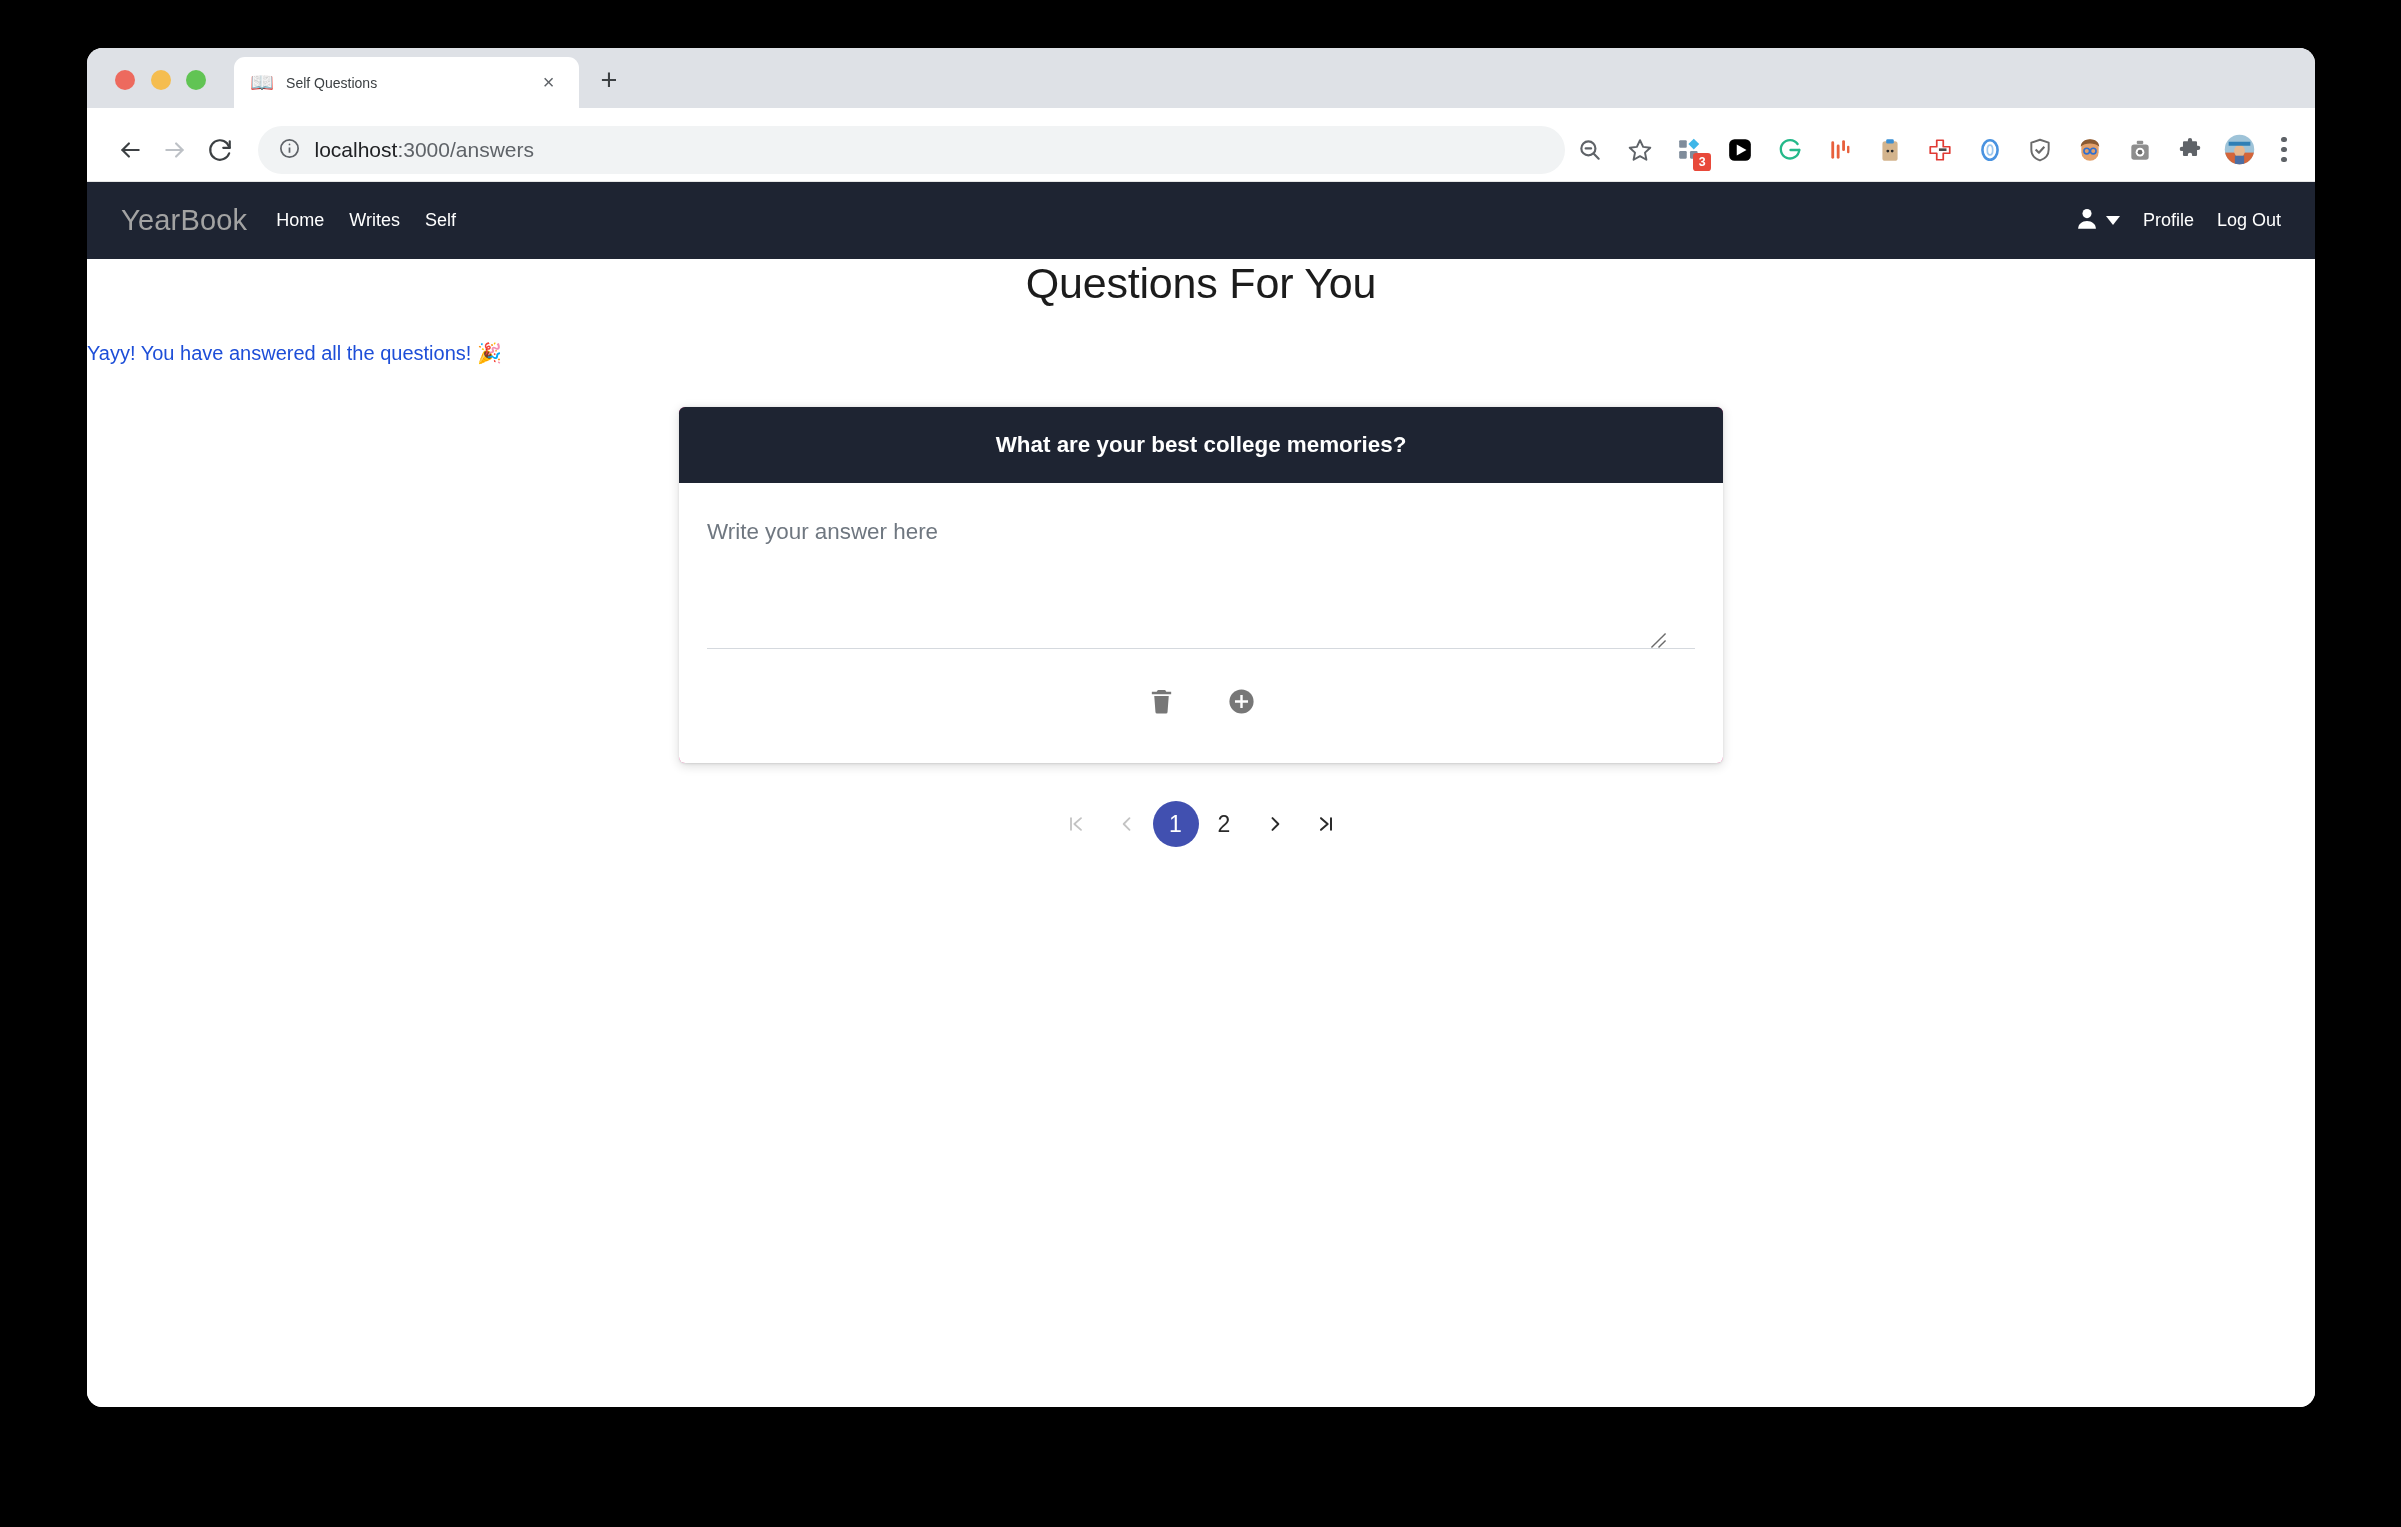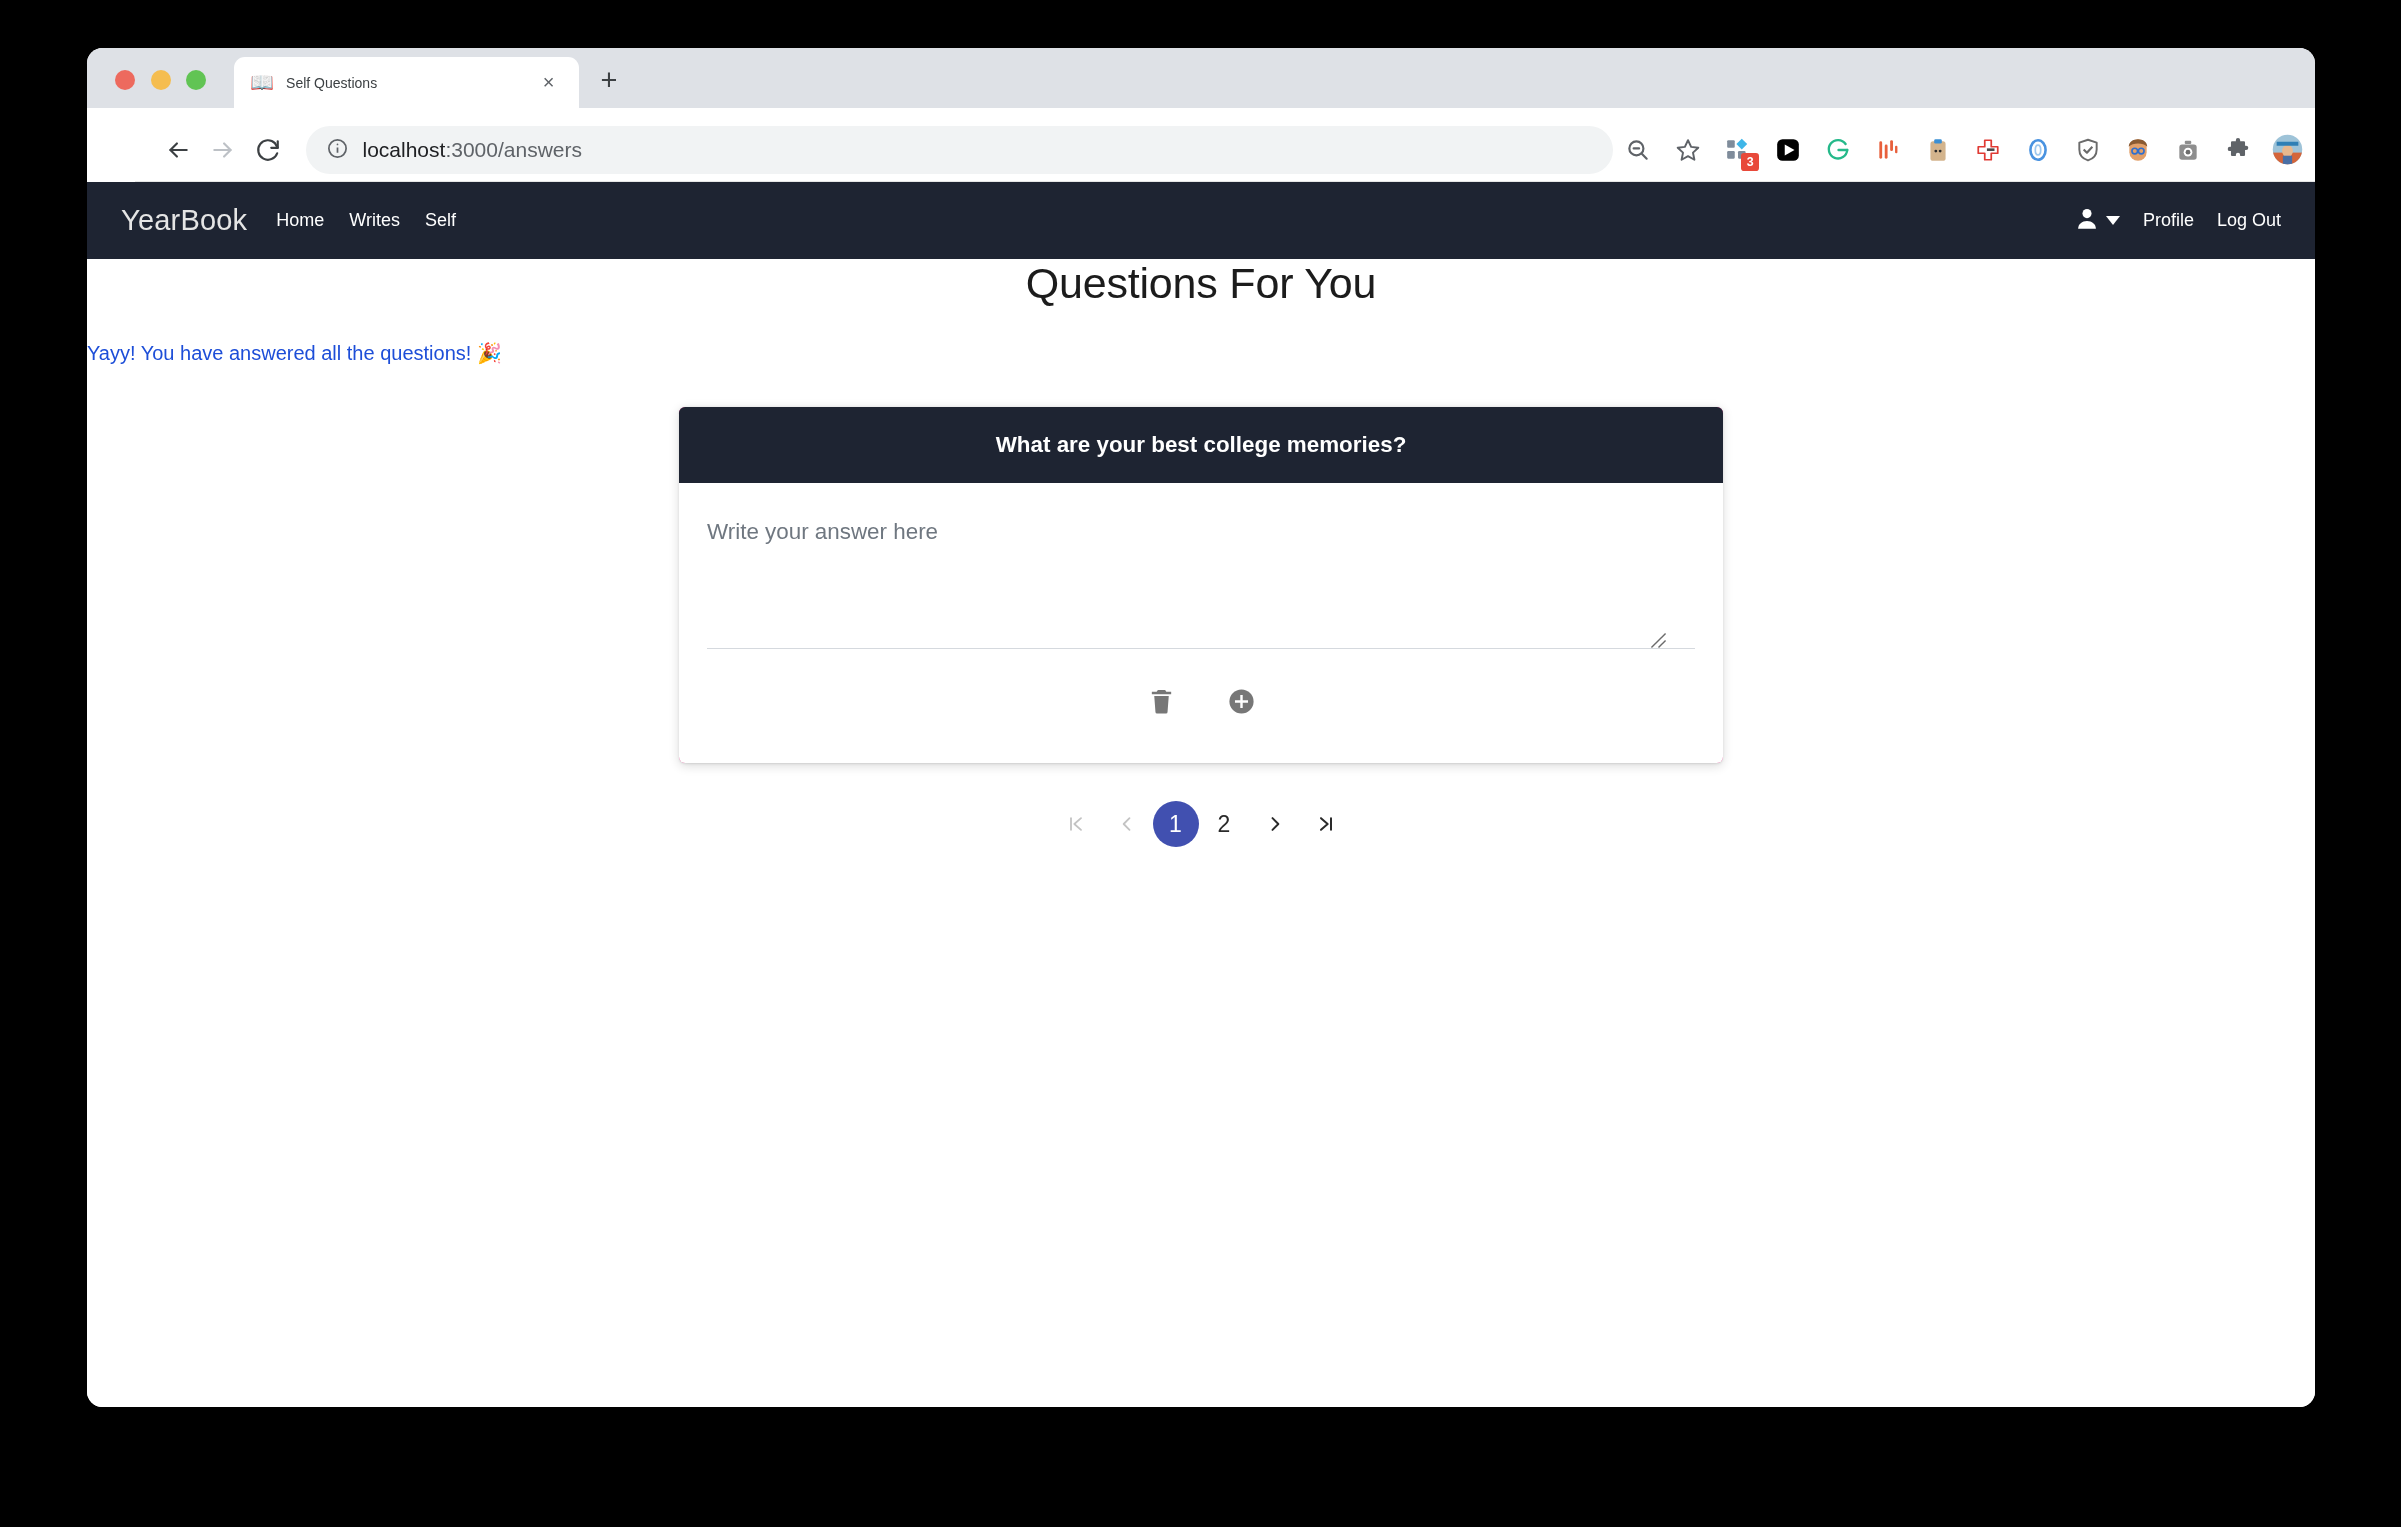--- a/index.html
+++ b/index.html
@@ -102,7 +102,6 @@
     gap: 0;
     flex: 0 0 auto;
     border-bottom: 0.8px solid #e6e6e6;
-    margin-left: 48px;
   }
   .nav-btn {
     width: 45px; height: 45px;

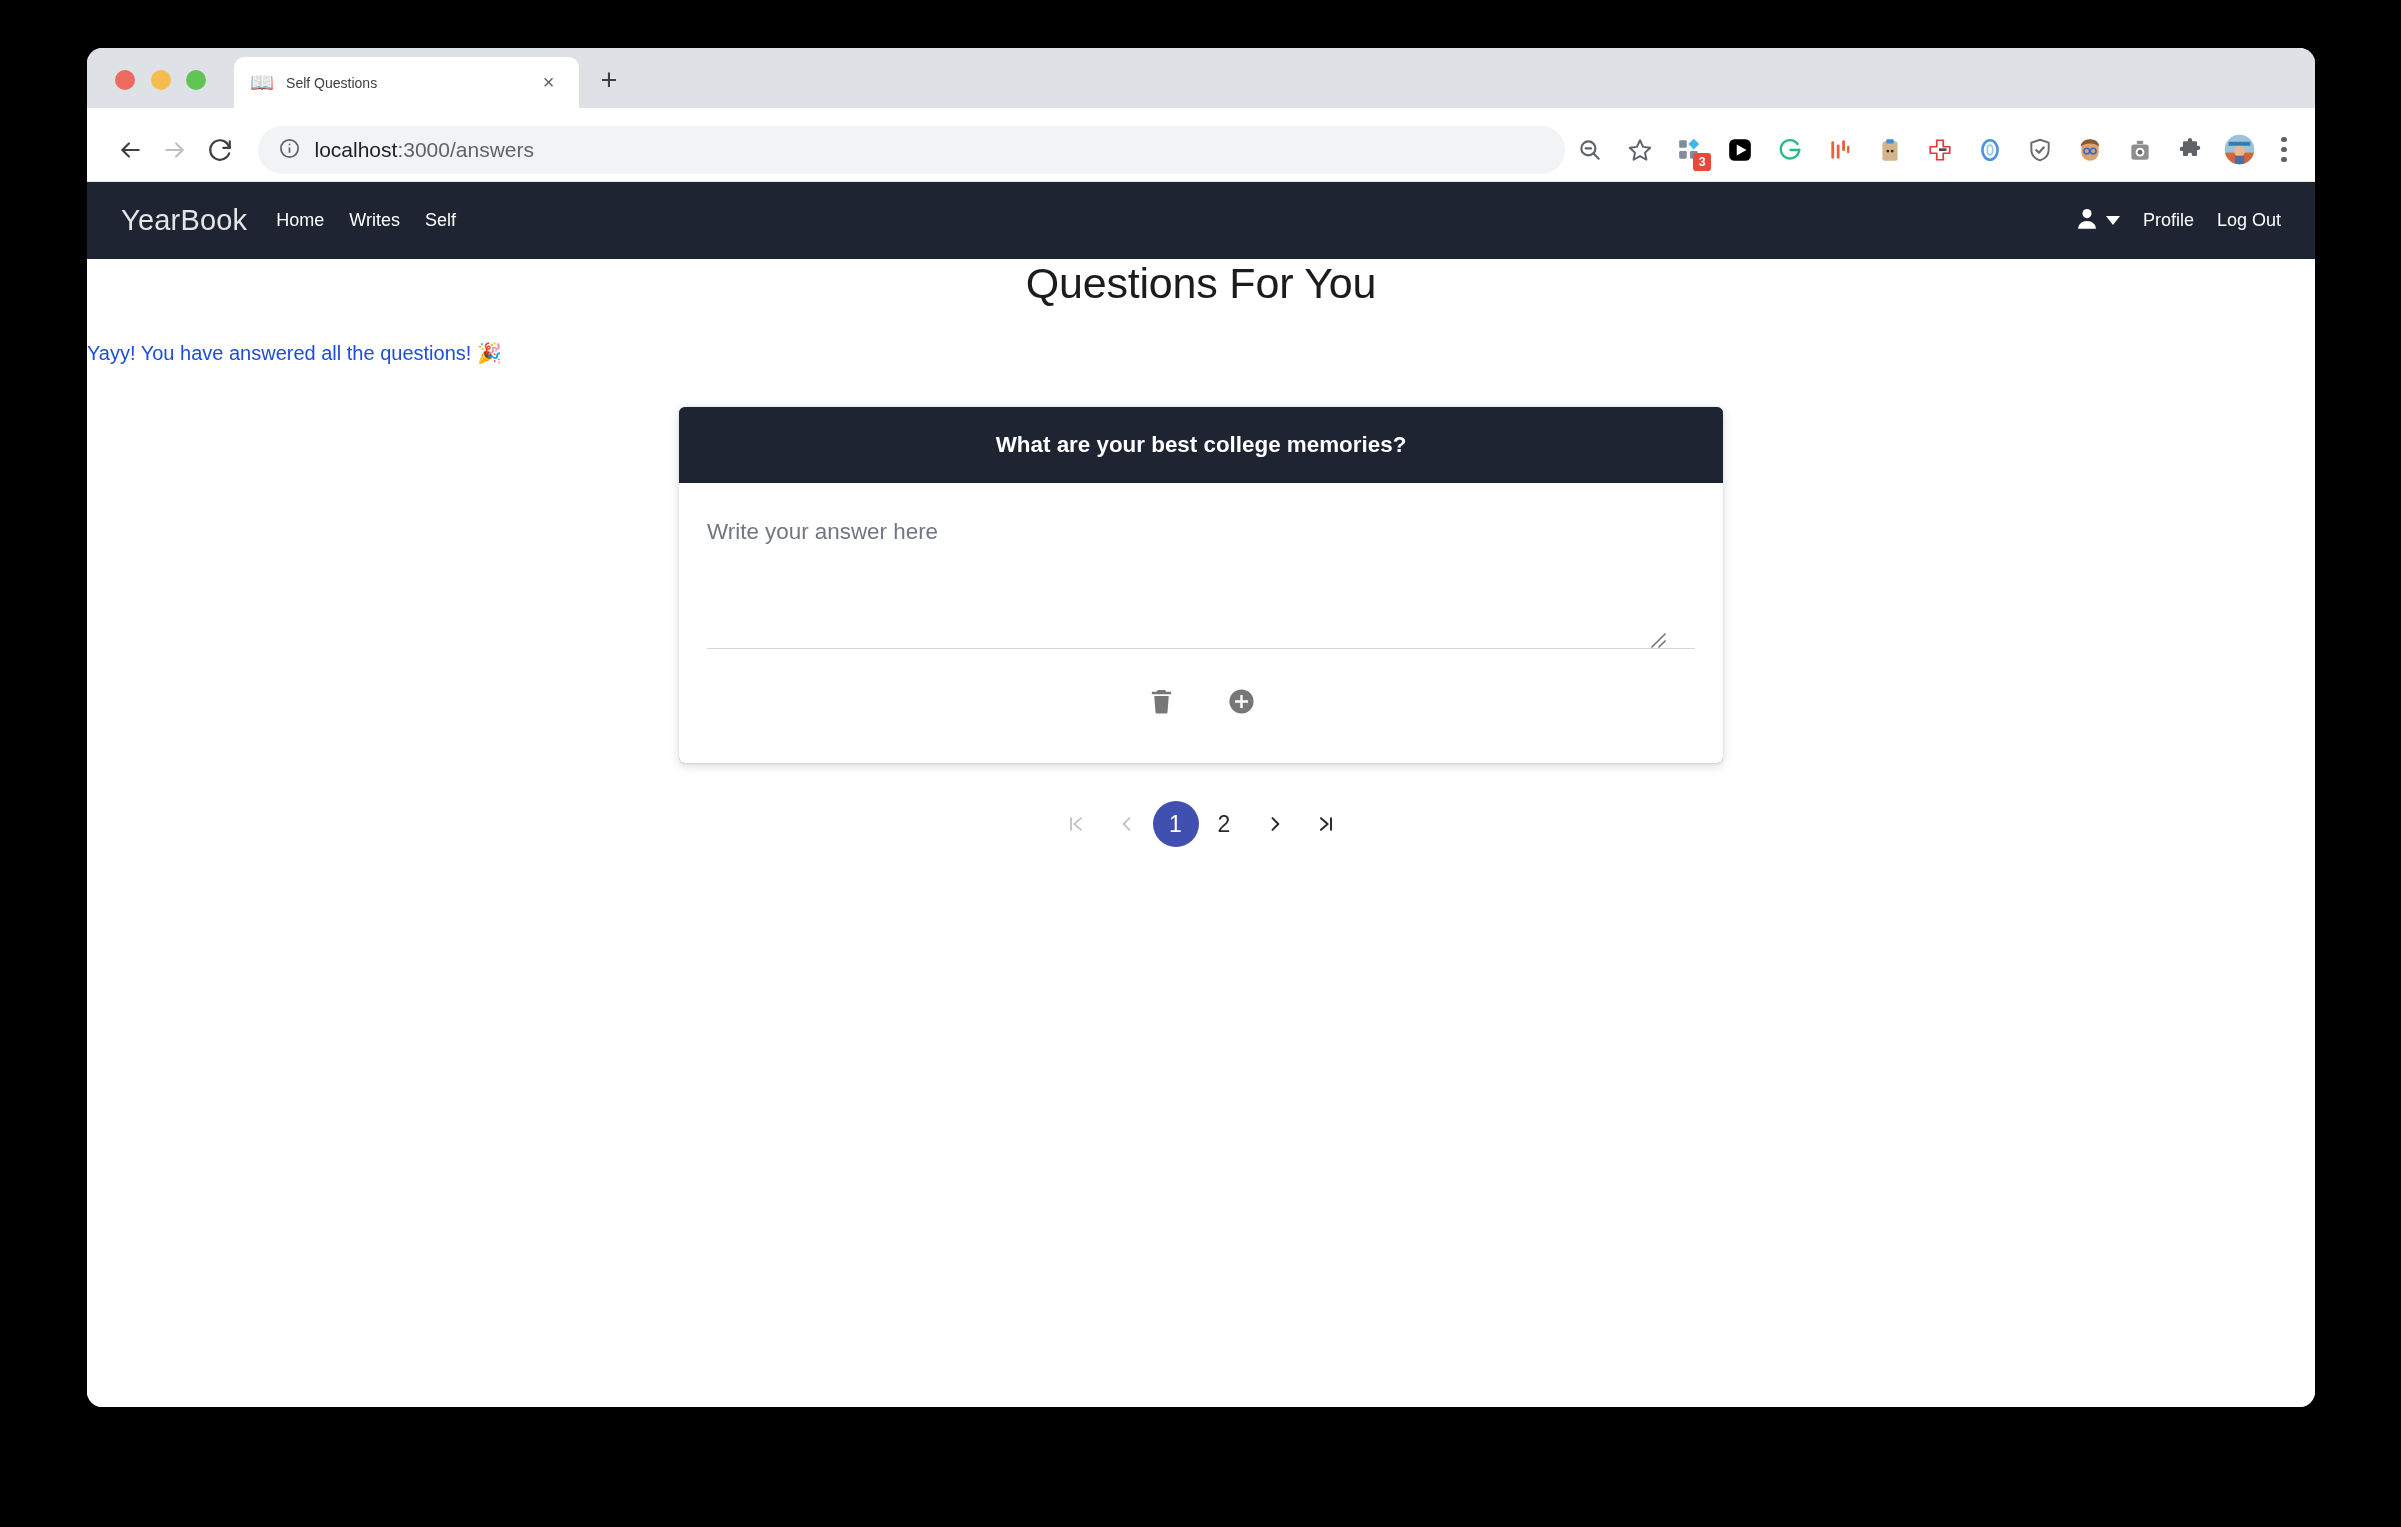--- a/index.html
+++ b/index.html
@@ -180,7 +180,7 @@
     flex: 0 0 auto;
   }
   .brand {
-    color: #e5e5e5;
+    color: #a3a3a3;
     font-size: 29px;
     letter-spacing: 0.2px;
     margin-right: 29px;

